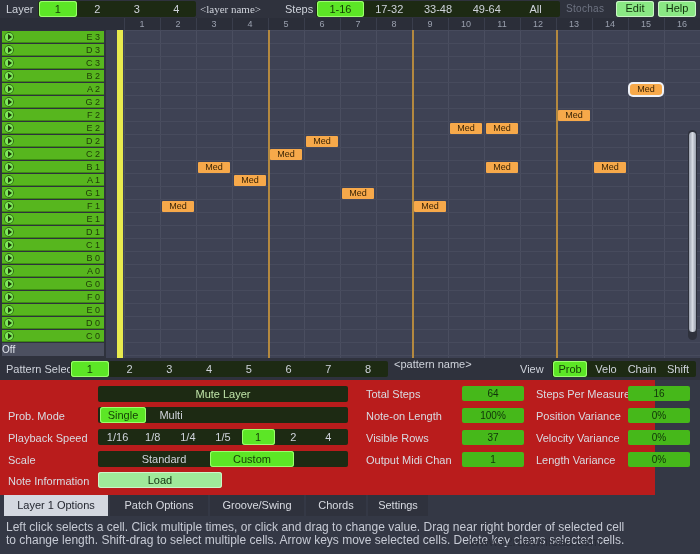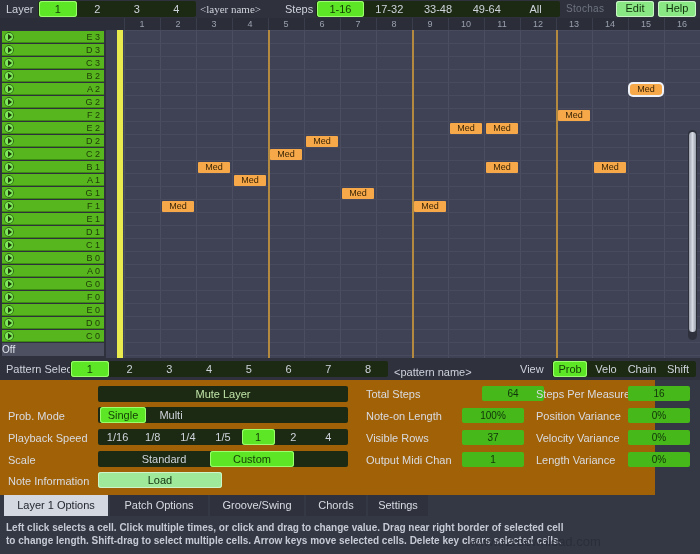--- a/index.html
+++ b/index.html
@@ -321,7 +321,7 @@
   <div class="patbar">
     <div class="tb-label" style="left:6px;top:5px;">Pattern Select</div>
     <div class="pseg" style="left:70px;width:318px;"></div>
-    <div class="tb-label" style="left:394px;top:8px;">&lt;pattern name&gt;</div>
+    <div class="tb-label" style="left:394px;top:0;">&lt;pattern name&gt;</div>
     <div class="tb-label" style="left:520px;top:5px;">View</div>
     <div class="pseg" style="left:552px;width:144px;"></div>
     <div id="pattern-btns">

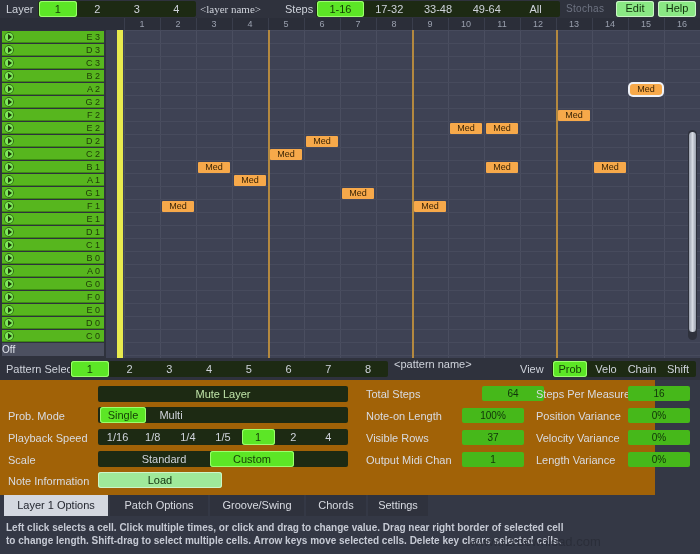--- a/index.html
+++ b/index.html
@@ -57,7 +57,7 @@
   .pseg{position:absolute;top:3px;height:16px;background:#1d2a13;border-radius:2px;}
 
   
-  .panel{position:absolute;left:0;top:380px;width:655px;height:115px;background:#a16207;}
+  .panel{position:absolute;left:0;top:380px;width:655px;height:115px;background:#b91c1c;}
   .plabel{position:absolute;font-size:11px;color:#d8dbe2;white-space:nowrap;}
   .dkstrip{position:absolute;height:16px;background:#1d2a13;border-radius:2px;}
   .mute{position:absolute;height:16px;line-height:16px;text-align:center;font-size:11px;

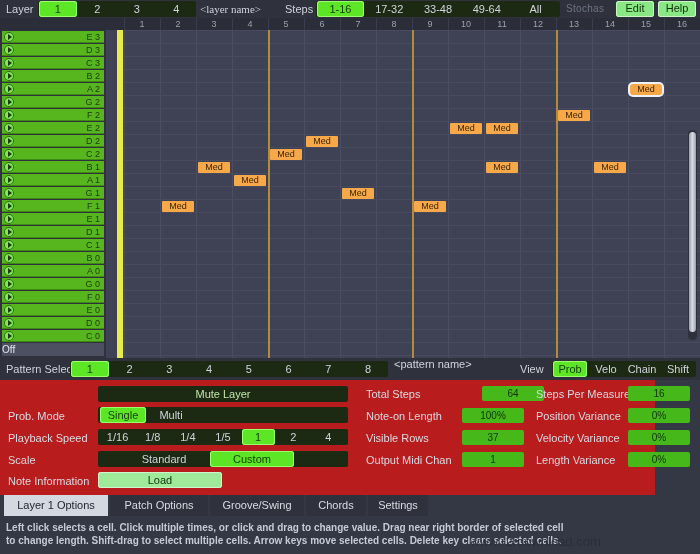--- a/index.html
+++ b/index.html
@@ -376,7 +376,7 @@
 
     <div id="fields-left">
         <div class="plabel" style="left:366px;top:8px;">Total Steps</div>
-        <div class="val" style="left:462px;top:6px;width:62px;margin-left:20px;">64</div>
+        <div class="val" style="left:462px;top:6px;width:62px;">64</div>
         <div class="plabel" style="left:366px;top:30px;">Note-on Length</div>
         <div class="val" style="left:462px;top:28px;width:62px;">100%</div>
         <div class="plabel" style="left:366px;top:52px;">Visible Rows</div>

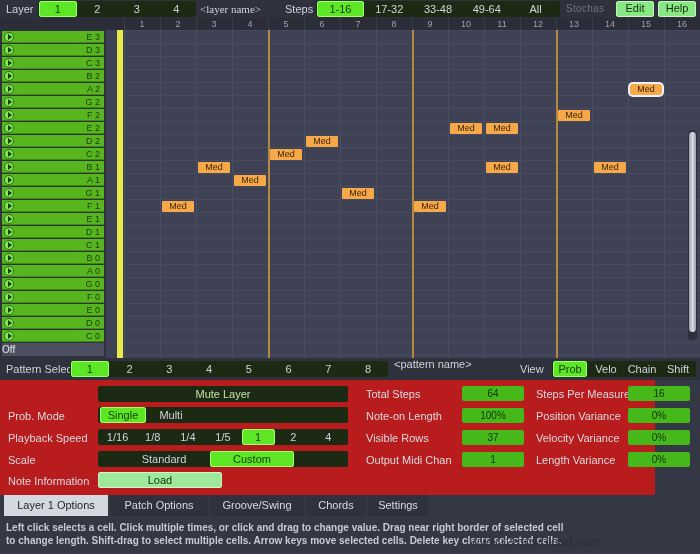--- a/index.html
+++ b/index.html
@@ -74,7 +74,7 @@
   .tab.active{background:#d4d8e0;color:#23262f;}
 
   
-  .help{position:absolute;left:6px;top:521px;width:640px;font-size:10px;color:#c6cad4;line-height:13px;font-weight:bold;}
+  .help{position:absolute;left:6px;top:521px;width:640px;font-size:12px;color:#c6cad4;line-height:13px;}
   .wm{position:absolute;left:462px;top:528px;font-size:20px;color:#11131a;opacity:.85;
       font-family:"Liberation Serif", serif;letter-spacing:-1px;white-space:nowrap;}
   .wm2{position:absolute;left:470px;top:534px;font-size:13px;color:#2a2d38;opacity:.9;

